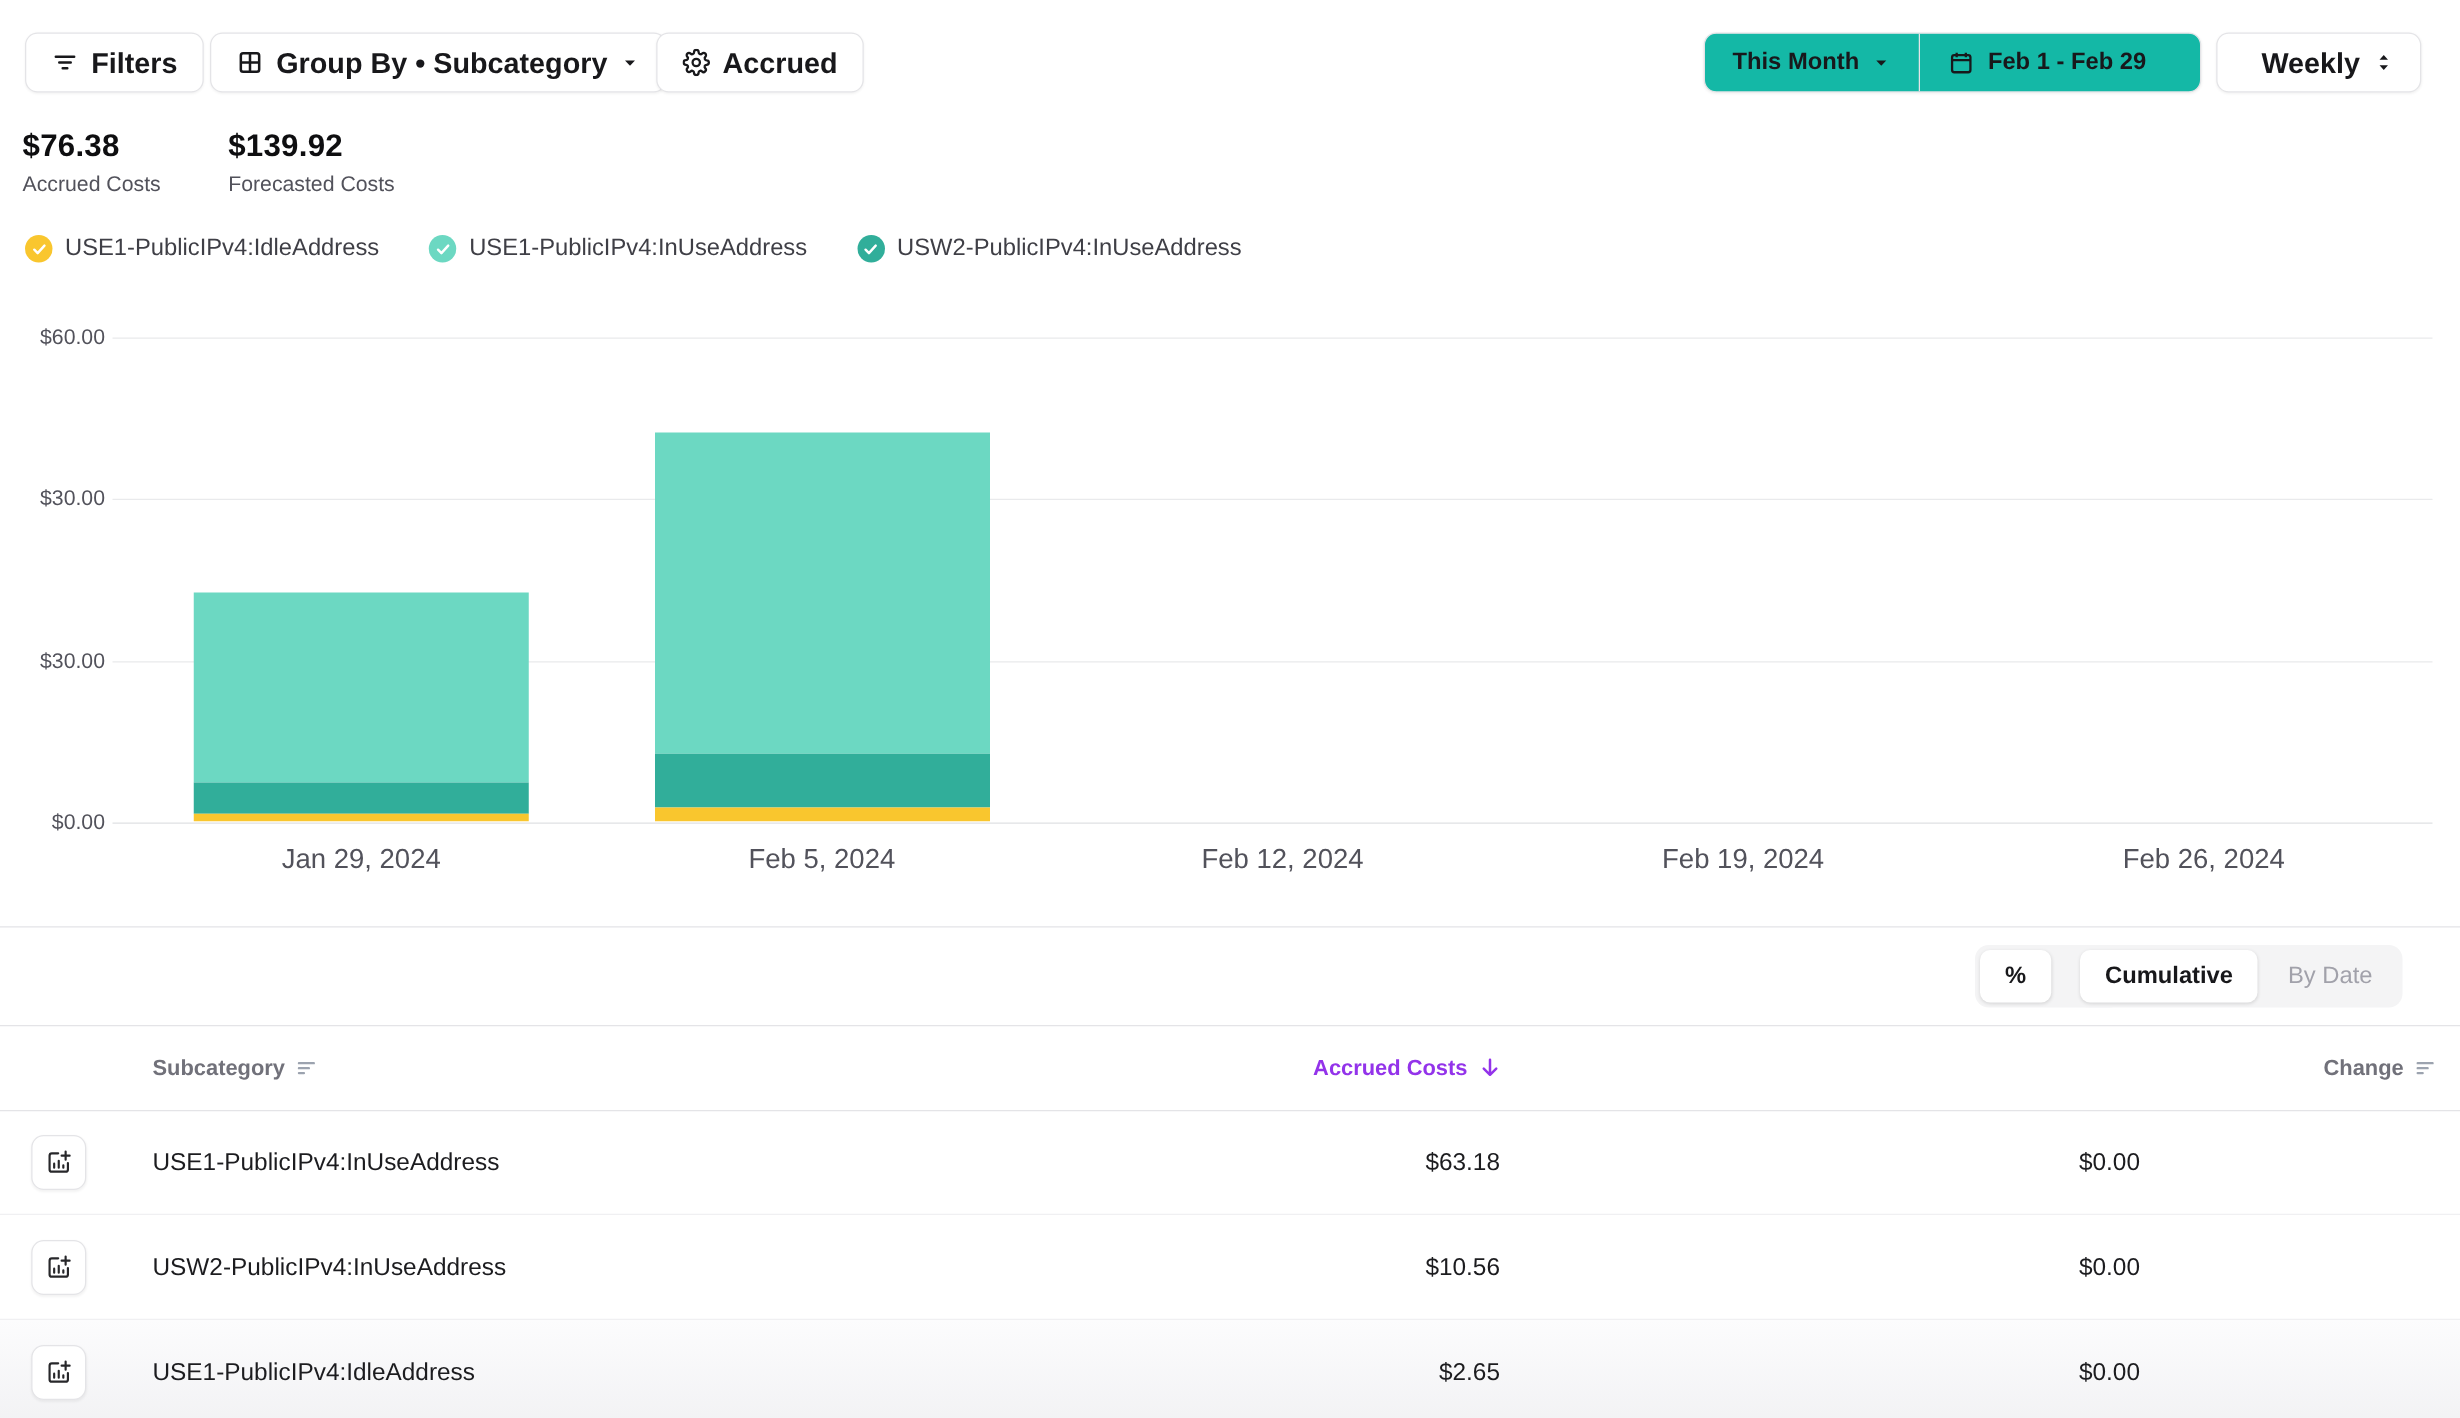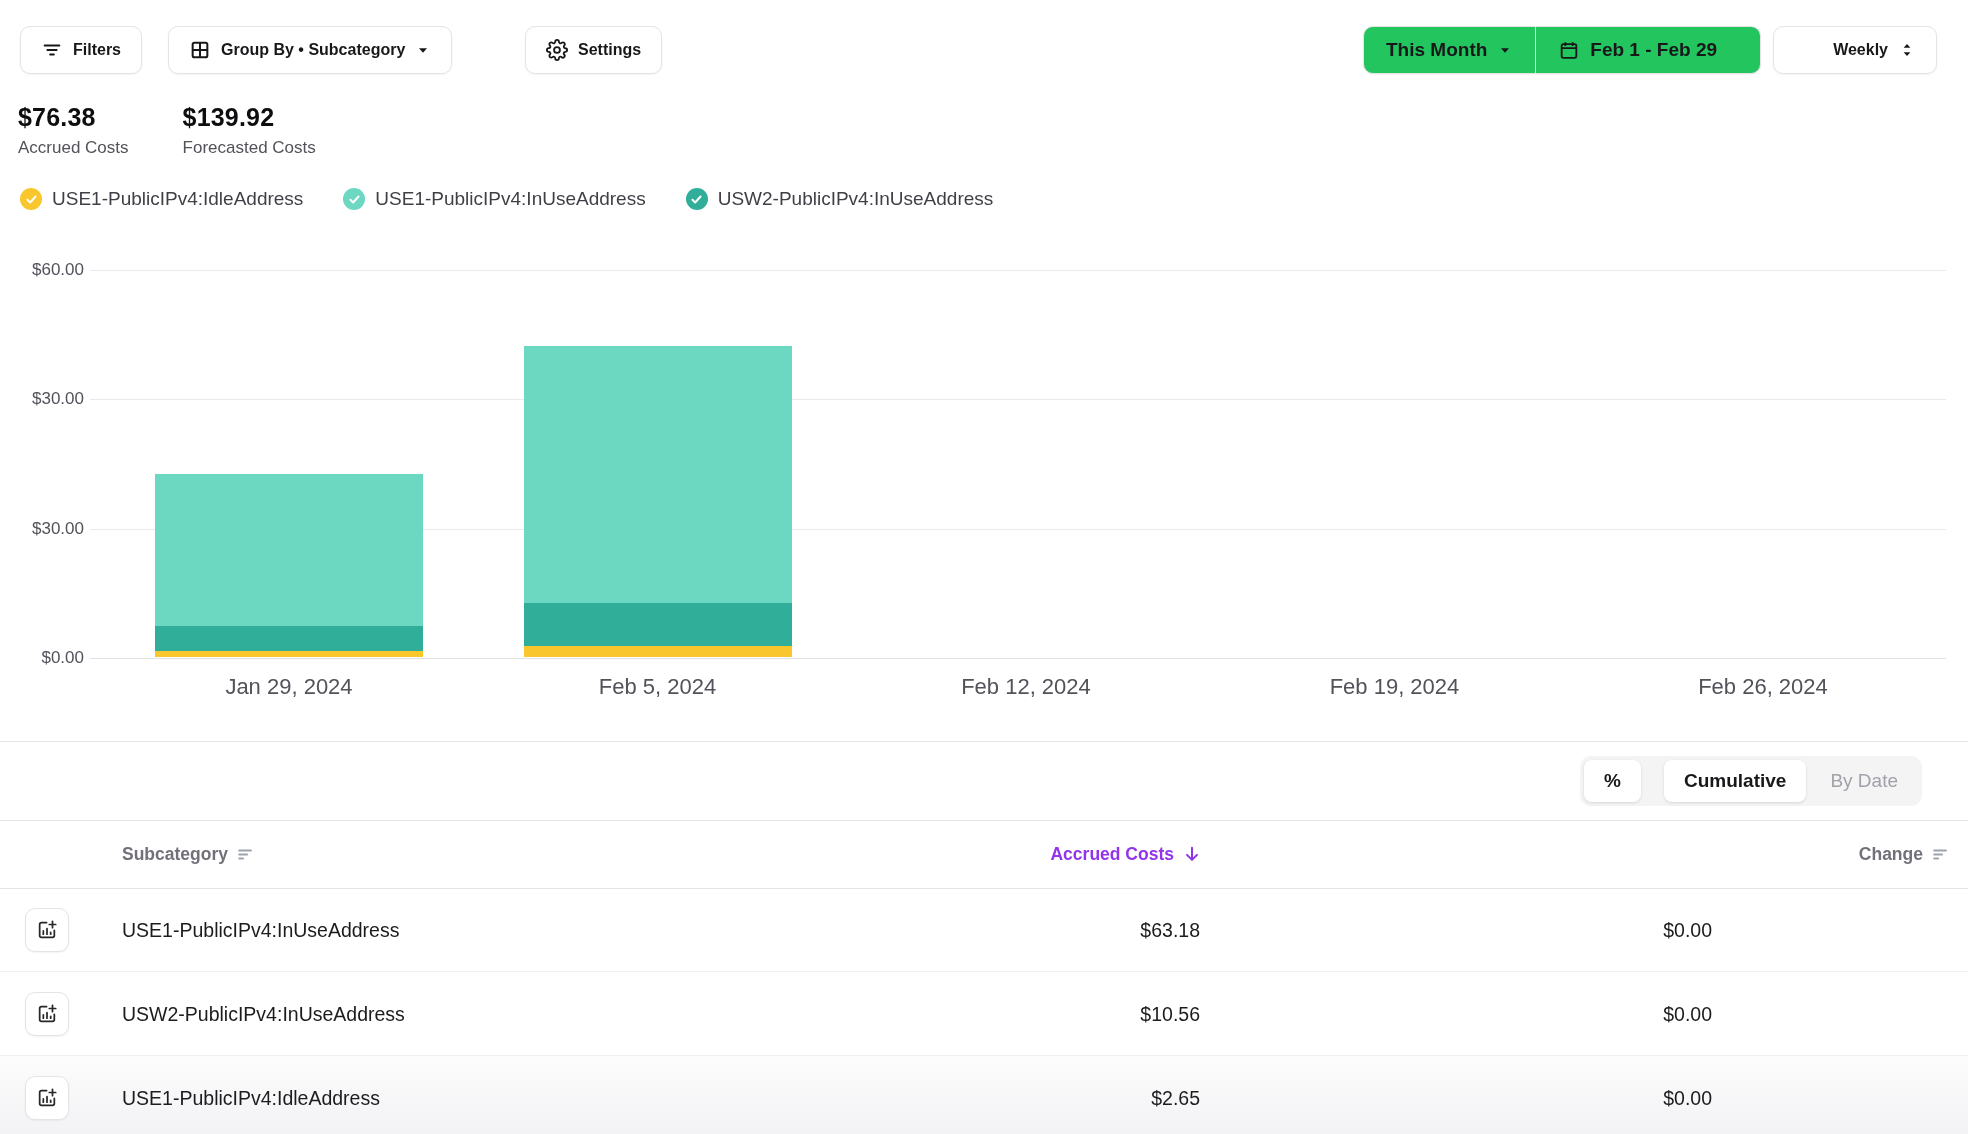--- a/index.html
+++ b/index.html
@@ -10,7 +10,7 @@
   
   .btn { position:absolute; top:26px; height:48px; display:inline-flex; align-items:center;
          gap:10px; padding:0 20px; background:#fff; border:1px solid #E4E4E7; border-radius:10px;
-         font-size:16px; font-weight:600; color:#18181B; box-shadow:0 1px 2px rgba(0,0,0,.05);
+         font-size:23px; font-weight:600; color:#18181B; box-shadow:0 1px 2px rgba(0,0,0,.05);
          cursor:pointer; white-space:nowrap; }
   .btn svg { flex:0 0 auto; }
   .joined { position:absolute; top:26px; height:48px; display:inline-flex; align-items:stretch;

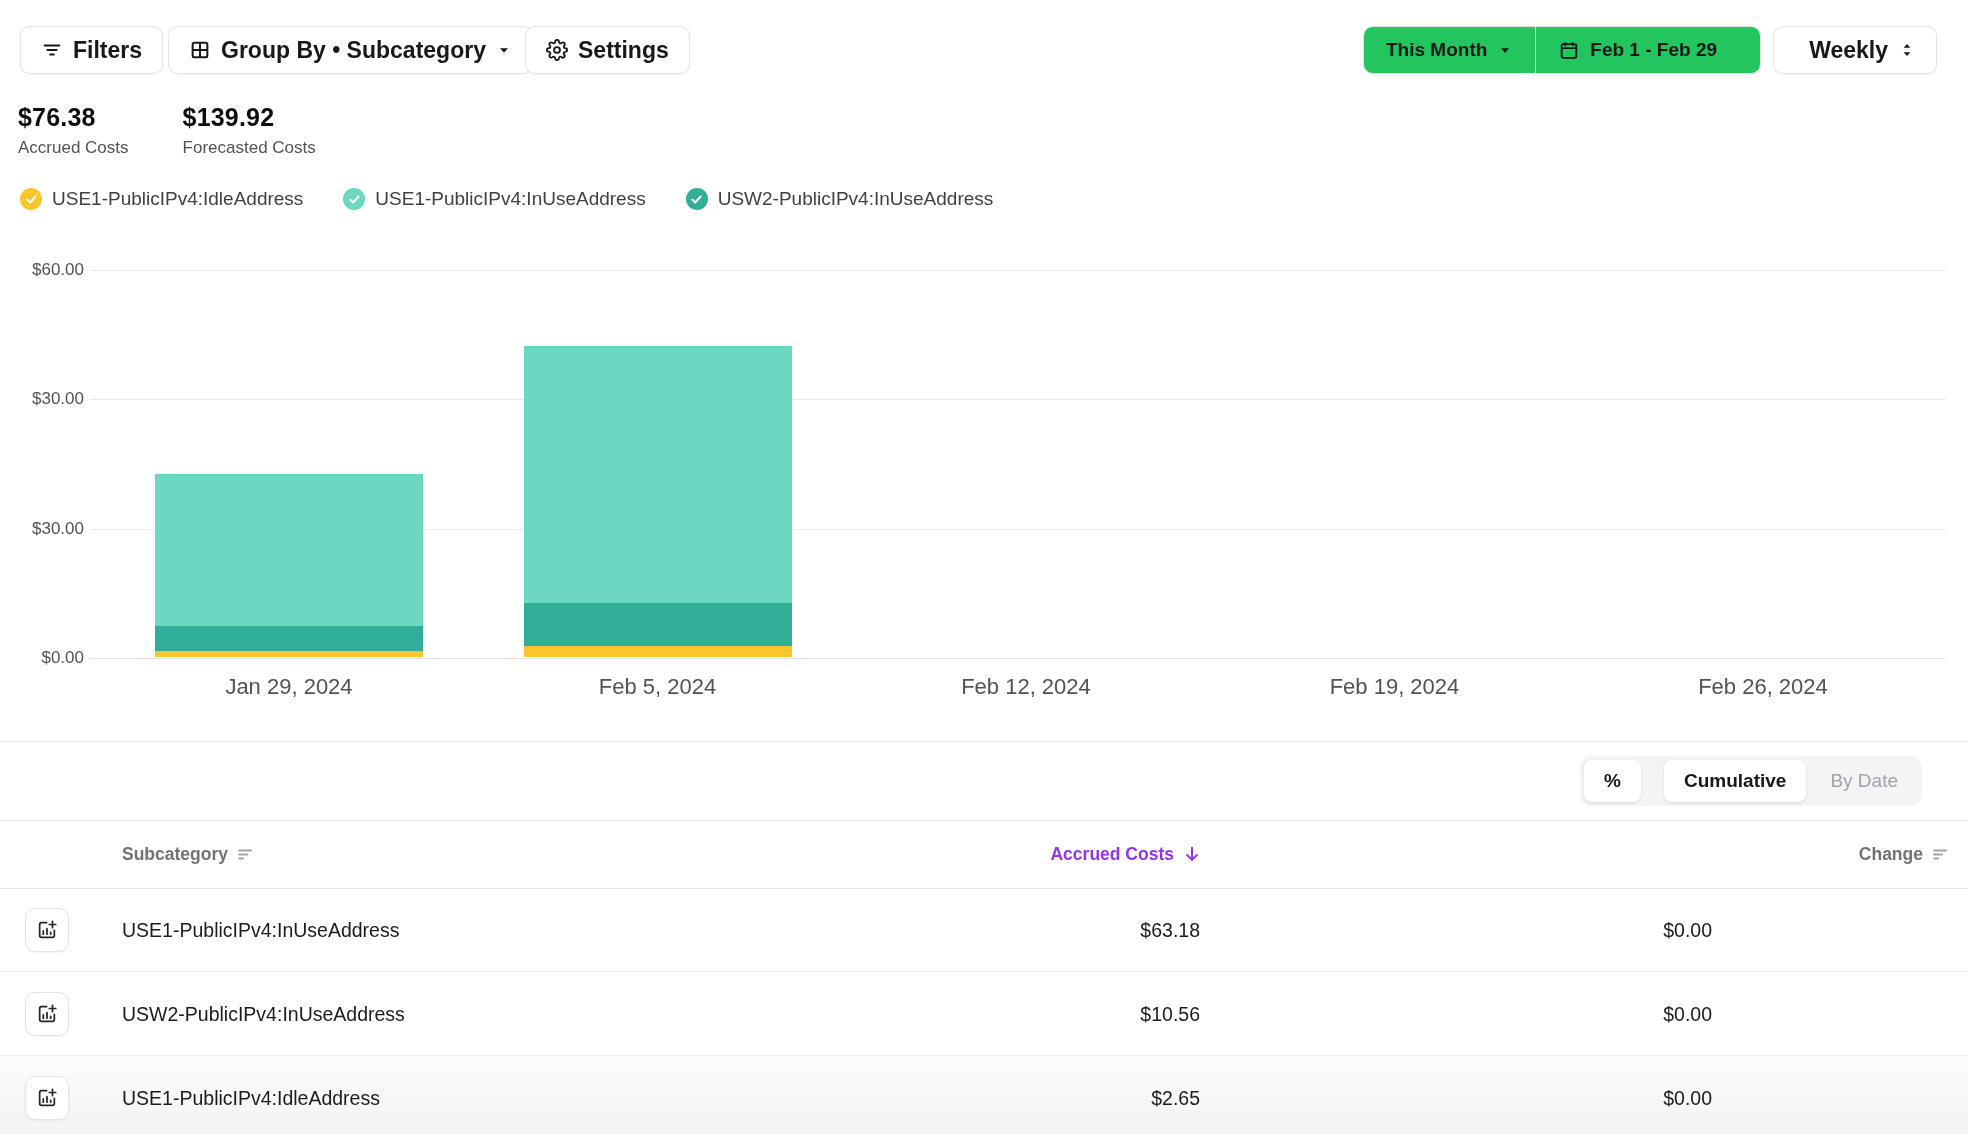--- a/index.html
+++ b/index.html
@@ -95,7 +95,7 @@
         <circle cx="12" cy="12" r="3.2"></circle>
         <path d="M19.4 15a1.7 1.7 0 0 0 .34 1.87l.06.06a2 2 0 1 1-2.83 2.83l-.06-.06a1.7 1.7 0 0 0-1.87-.34 1.7 1.7 0 0 0-1 1.55V21a2 2 0 1 1-4 0v-.09a1.7 1.7 0 0 0-1-1.55 1.7 1.7 0 0 0-1.87.34l-.06.06a2 2 0 1 1-2.83-2.83l.06-.06a1.7 1.7 0 0 0 .34-1.87 1.7 1.7 0 0 0-1.55-1H3a2 2 0 1 1 0-4h.09a1.7 1.7 0 0 0 1.55-1 1.7 1.7 0 0 0-.34-1.87l-.06-.06a2 2 0 1 1 2.83-2.83l.06.06a1.7 1.7 0 0 0 1.87.34h.09a1.7 1.7 0 0 0 1-1.55V3a2 2 0 1 1 4 0v.09a1.7 1.7 0 0 0 1 1.55h.09a1.7 1.7 0 0 0 1.87-.34l.06-.06a2 2 0 1 1 2.83 2.83l-.06.06a1.7 1.7 0 0 0-.34 1.87v.09a1.7 1.7 0 0 0 1.55 1H21a2 2 0 1 1 0 4h-.09a1.7 1.7 0 0 0-1.51 1z"></path>
       </svg>
-    <span>Settings</span>
+    <span>Accrued</span>
   </button>
 
   <div class="joined" style="left:1363px; width:398px;">

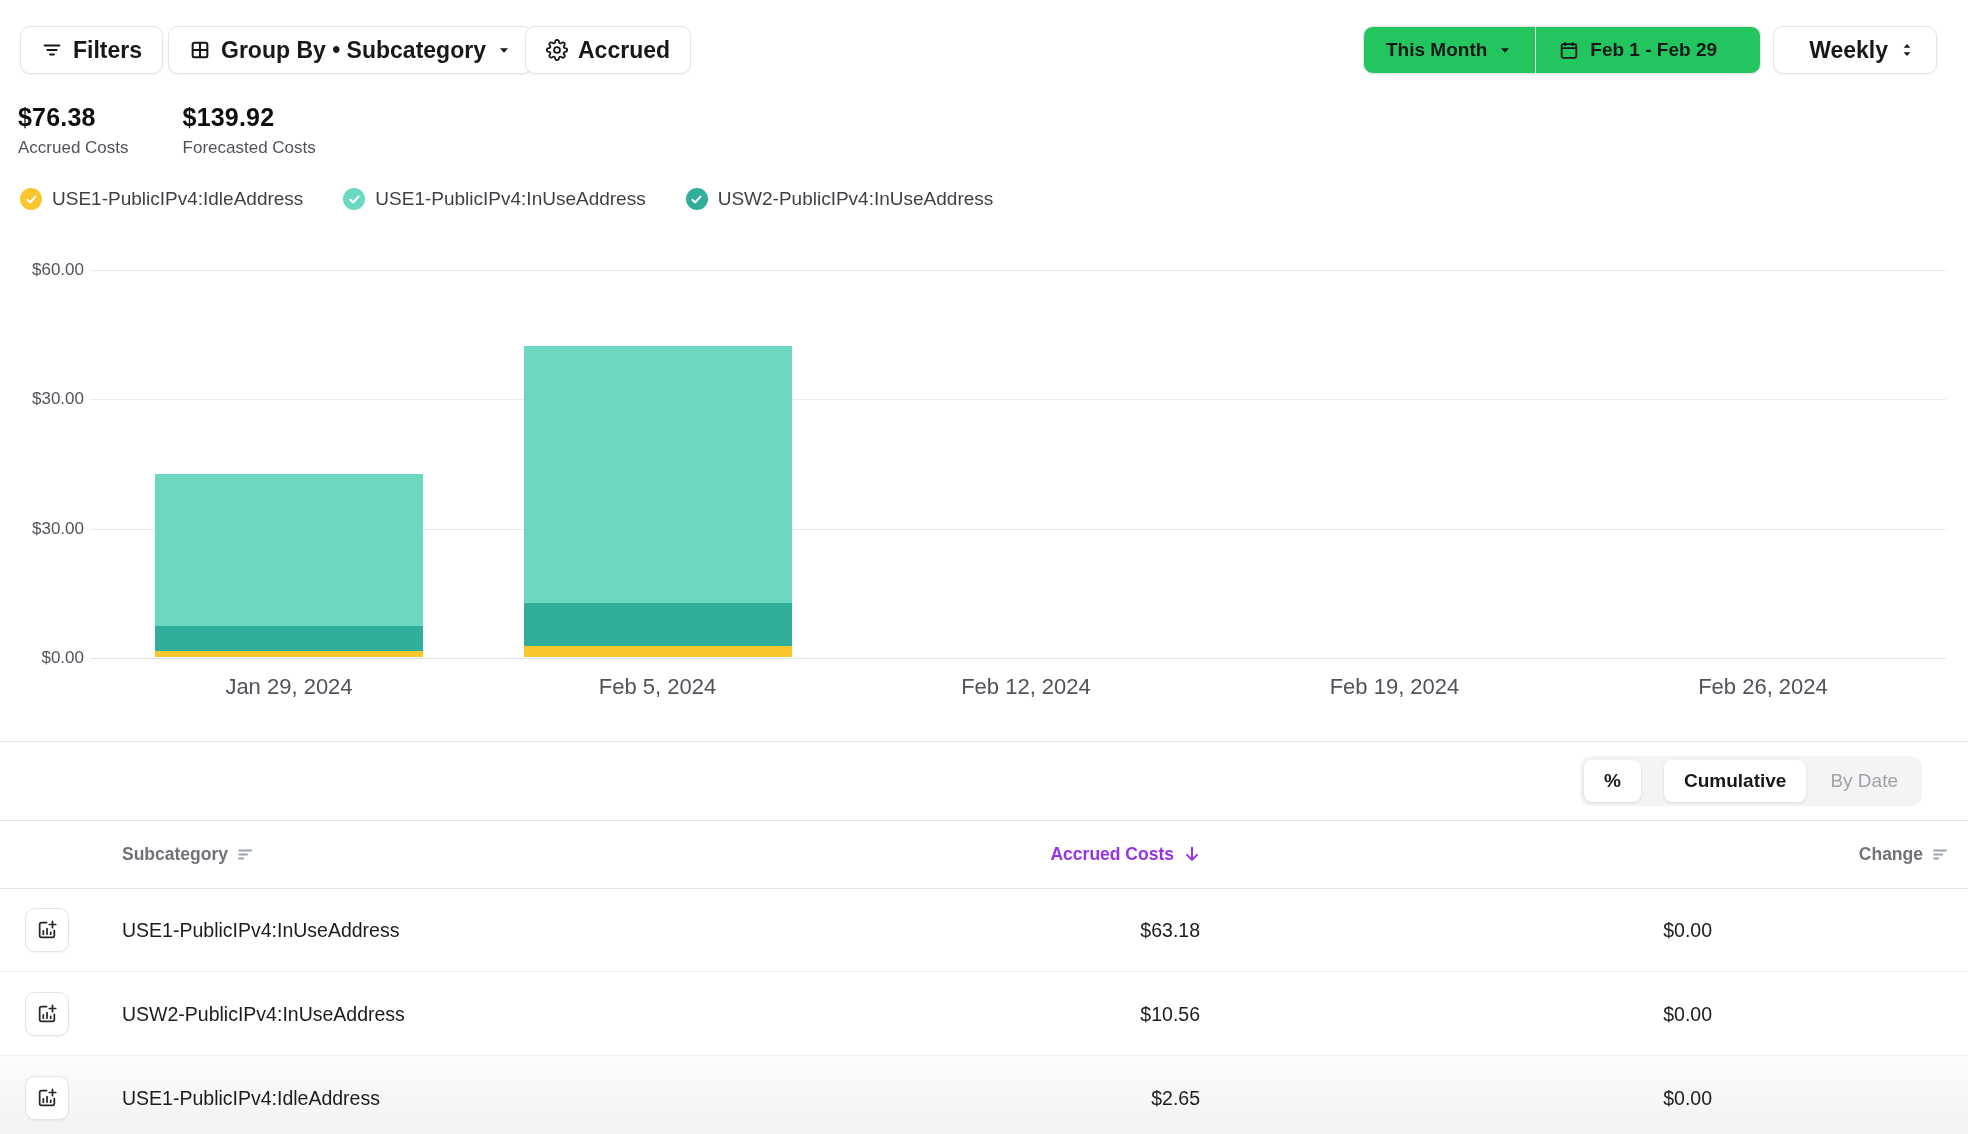--- a/index.html
+++ b/index.html
@@ -14,7 +14,7 @@
          cursor:pointer; white-space:nowrap; }
   .btn svg { flex:0 0 auto; }
   .joined { position:absolute; top:26px; height:48px; display:inline-flex; align-items:stretch;
-            background:#22c55e; border:1px solid #E4E4E7; border-radius:10px;
+            background:#14b8a6; border:1px solid #E4E4E7; border-radius:10px;
             box-shadow:0 1px 2px rgba(0,0,0,.05); }
   .joined > .seg-btn { display:inline-flex; align-items:center; gap:10px; padding:0 22px;
             font-size:19px; font-weight:600; cursor:pointer; }

